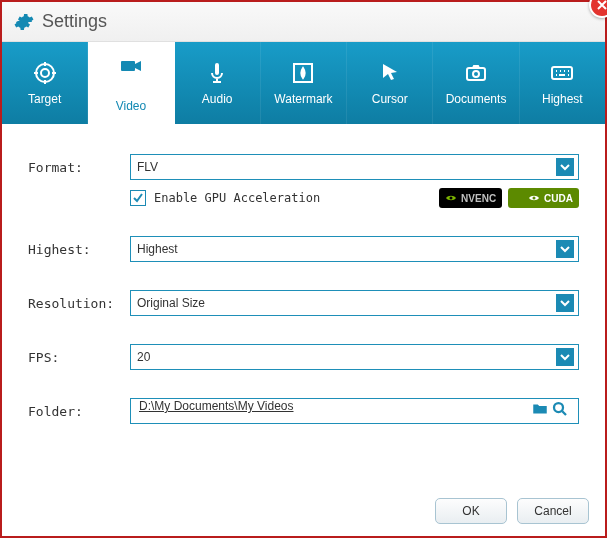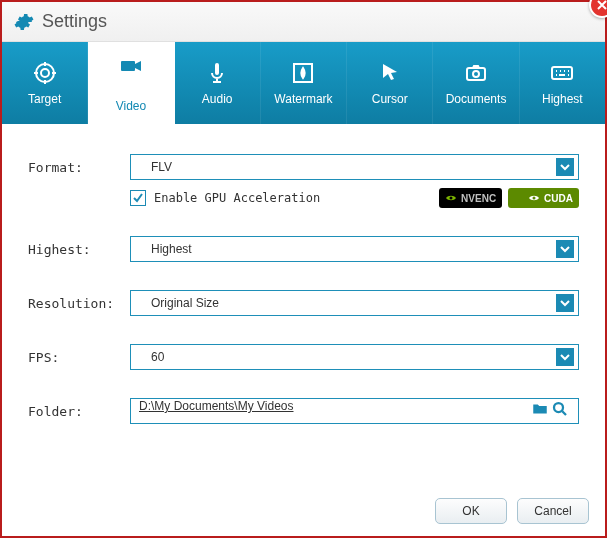--- a/index.html
+++ b/index.html
@@ -21,7 +21,7 @@
 .row.tight { margin-bottom: 6px; }
 .label { width: 102px; font-size: 13px; color: #333; font-family: Consolas, monospace; }
 .field { flex: 1; }
-.select { width: 100%; height: 26px; border: 1px solid #1e8fb8; background: #fff; display: flex; align-items: center; padding: 0 20px; font-size: 12px; color: #333; position: relative; cursor: pointer; font-family: Consolas, monospace; }
+.select { width: 100%; height: 26px; border: 1px solid #1e8fb8; background: #fff; display: flex; align-items: center; padding: 0 6px; font-size: 12px; color: #333; position: relative; cursor: pointer; font-family: Consolas, monospace; }
 .select .chev { position: absolute; right: 4px; top: 3px; width: 18px; height: 18px; background: #1b8ab4; display:flex; align-items:center; justify-content:center; }
 .chev svg { color: #fff; width: 10px; height: 10px; }
 .checkbox-row { display: flex; align-items: center; gap: 8px; margin-top: 8px; margin-left: 102px; }

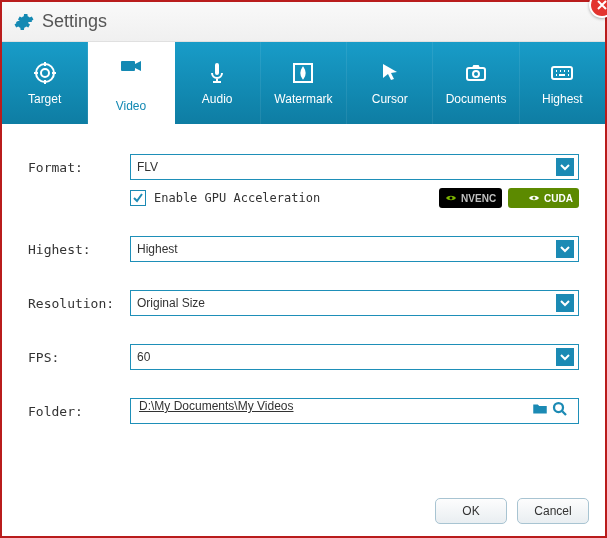--- a/index.html
+++ b/index.html
@@ -198,7 +198,7 @@
       <div class="label">FPS:</div>
       <div class="field">
         <div class="select">
-          <span>60</span>
+          <span>20</span>
           <span class="chev">
               <svg viewBox="0 0 10 10">
                 <path d="M1 3l4 4 4-4" stroke="#fff" stroke-width="2" fill="none"></path>

